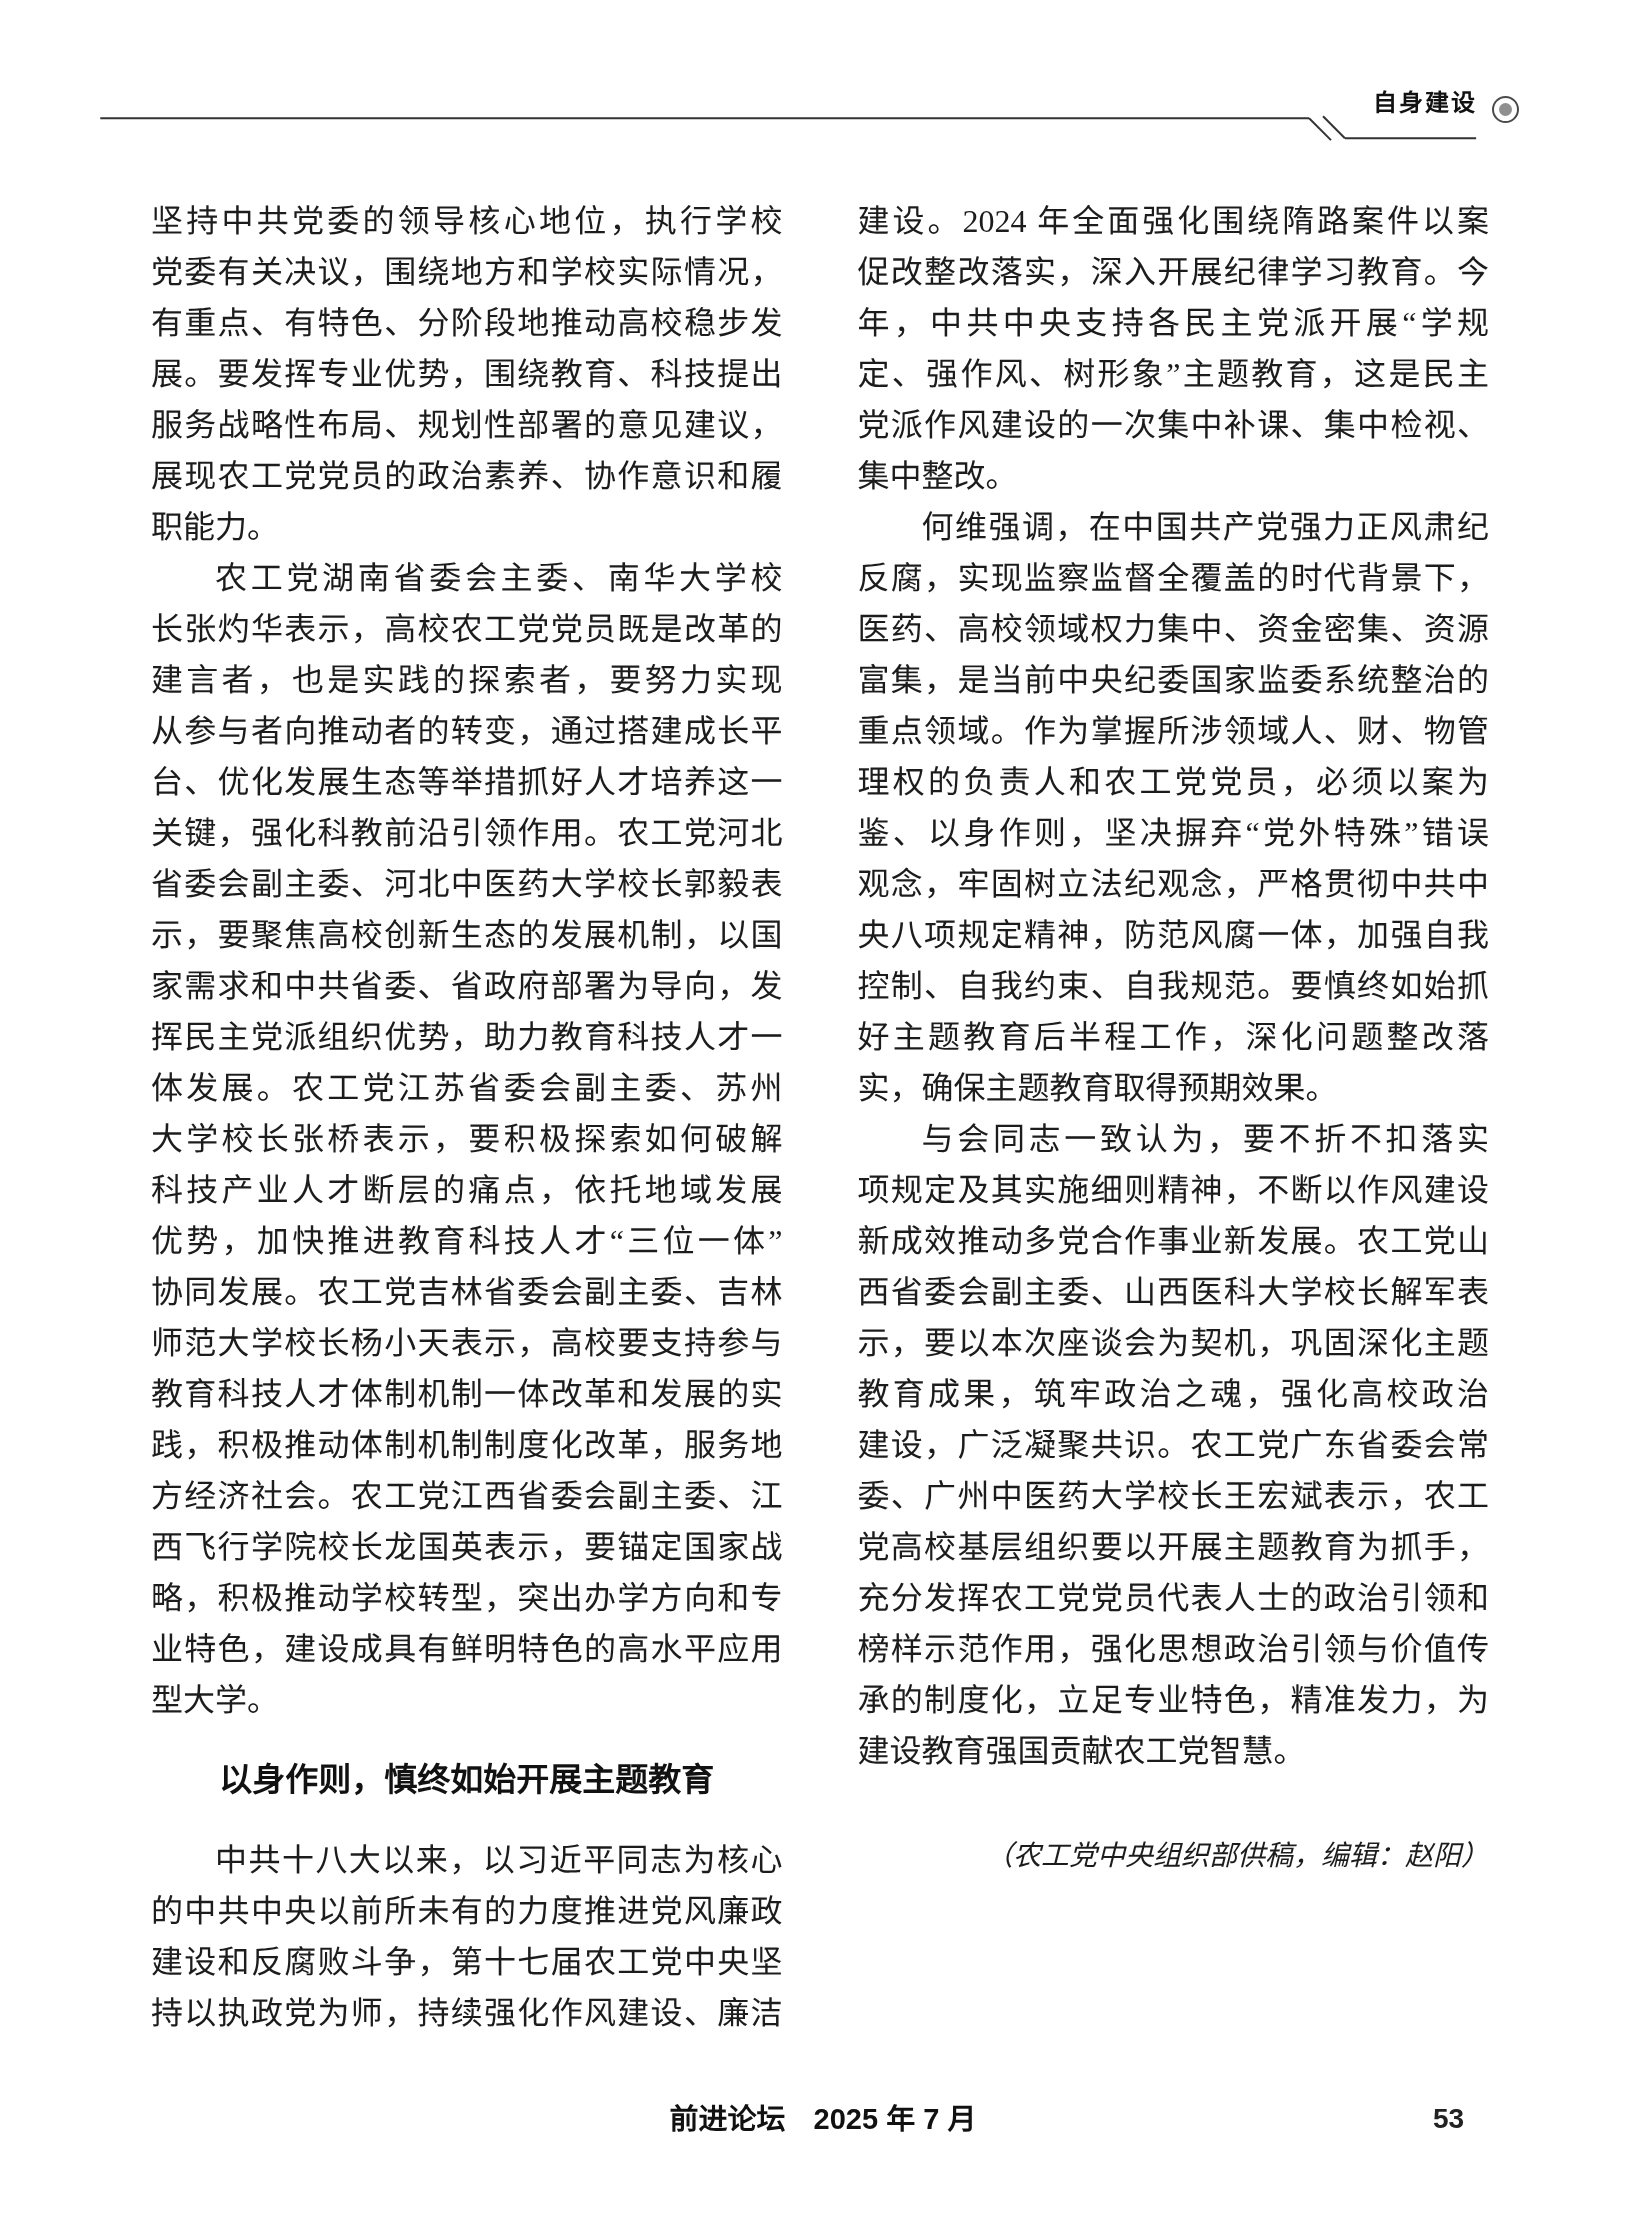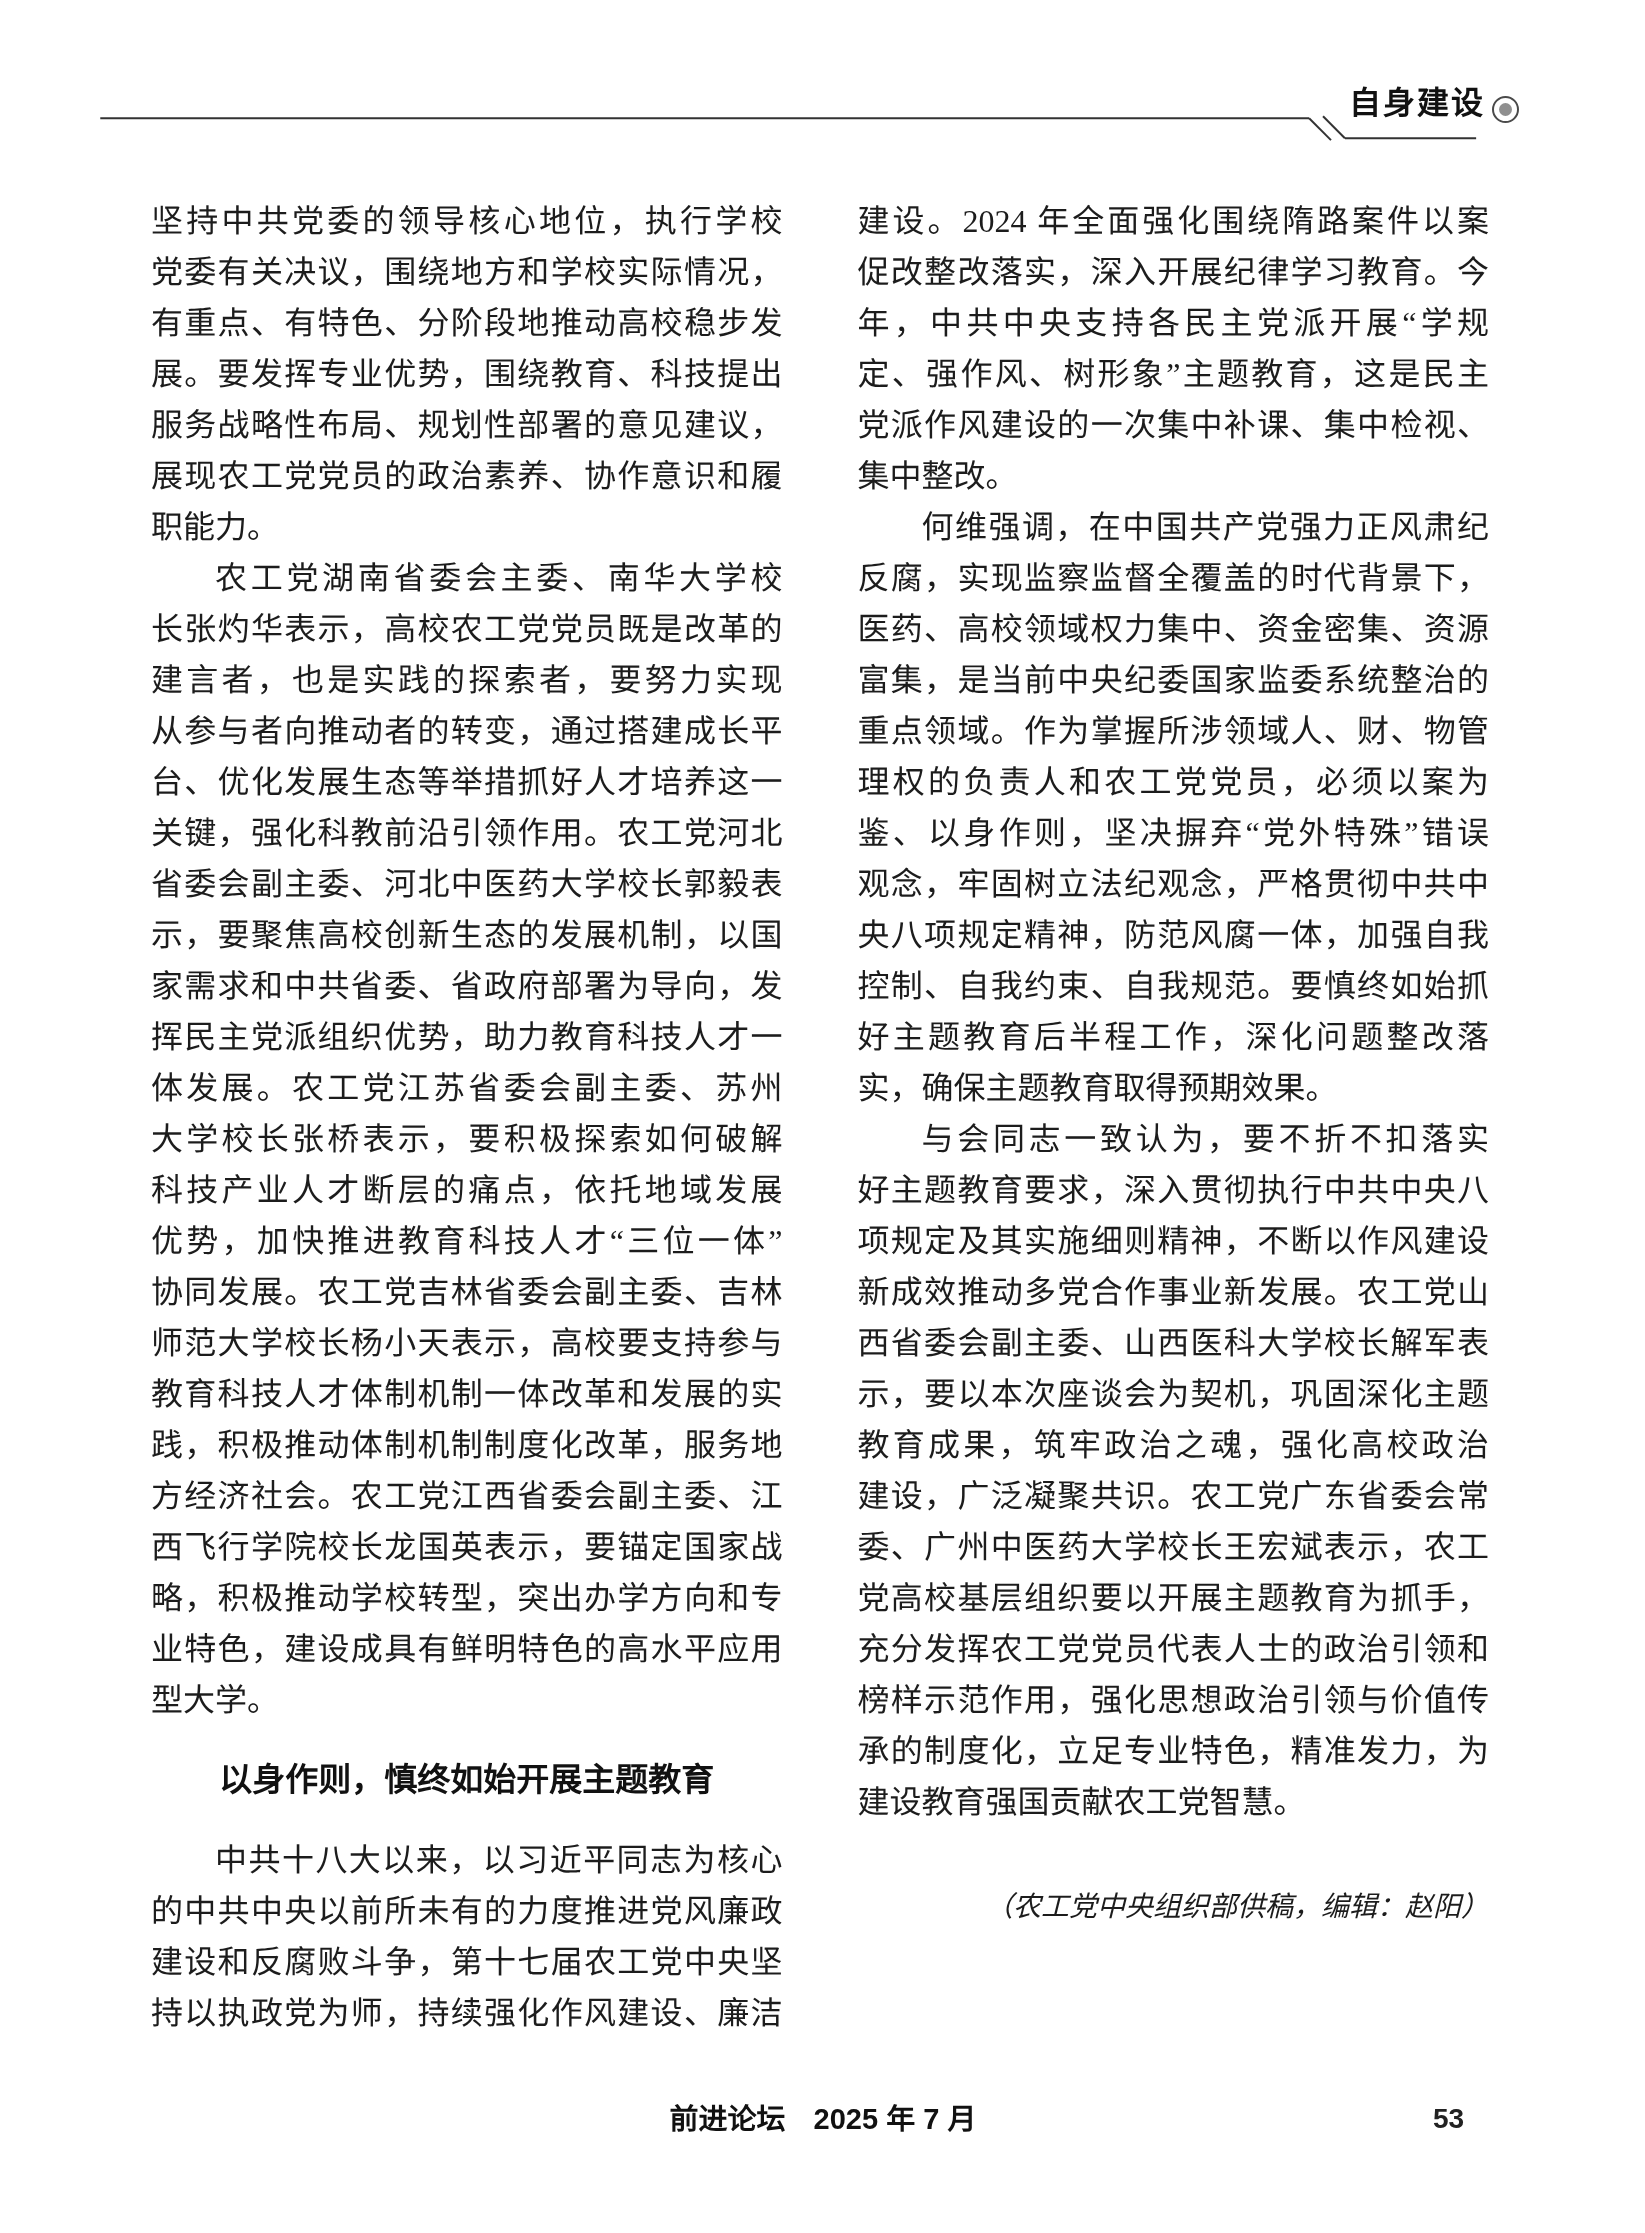--- a/index.html
+++ b/index.html
@@ -14,9 +14,9 @@
   
   .header-rule-svg { position: absolute; left: 0; top: 0; width: 1646px; height: 169px; }
   .section-label {
-    position: absolute; top: 85px; right: 161px;
+    position: absolute; top: 85px; right: 169px;
     font-family: "Liberation Sans", "DejaVu Sans", sans-serif;
-    font-weight: bold; font-size: 32px; line-height: 36px;
+    font-weight: bold; font-size: 24px; line-height: 36px;
     letter-spacing: 2px; color: #111;
   }
   .bullseye {

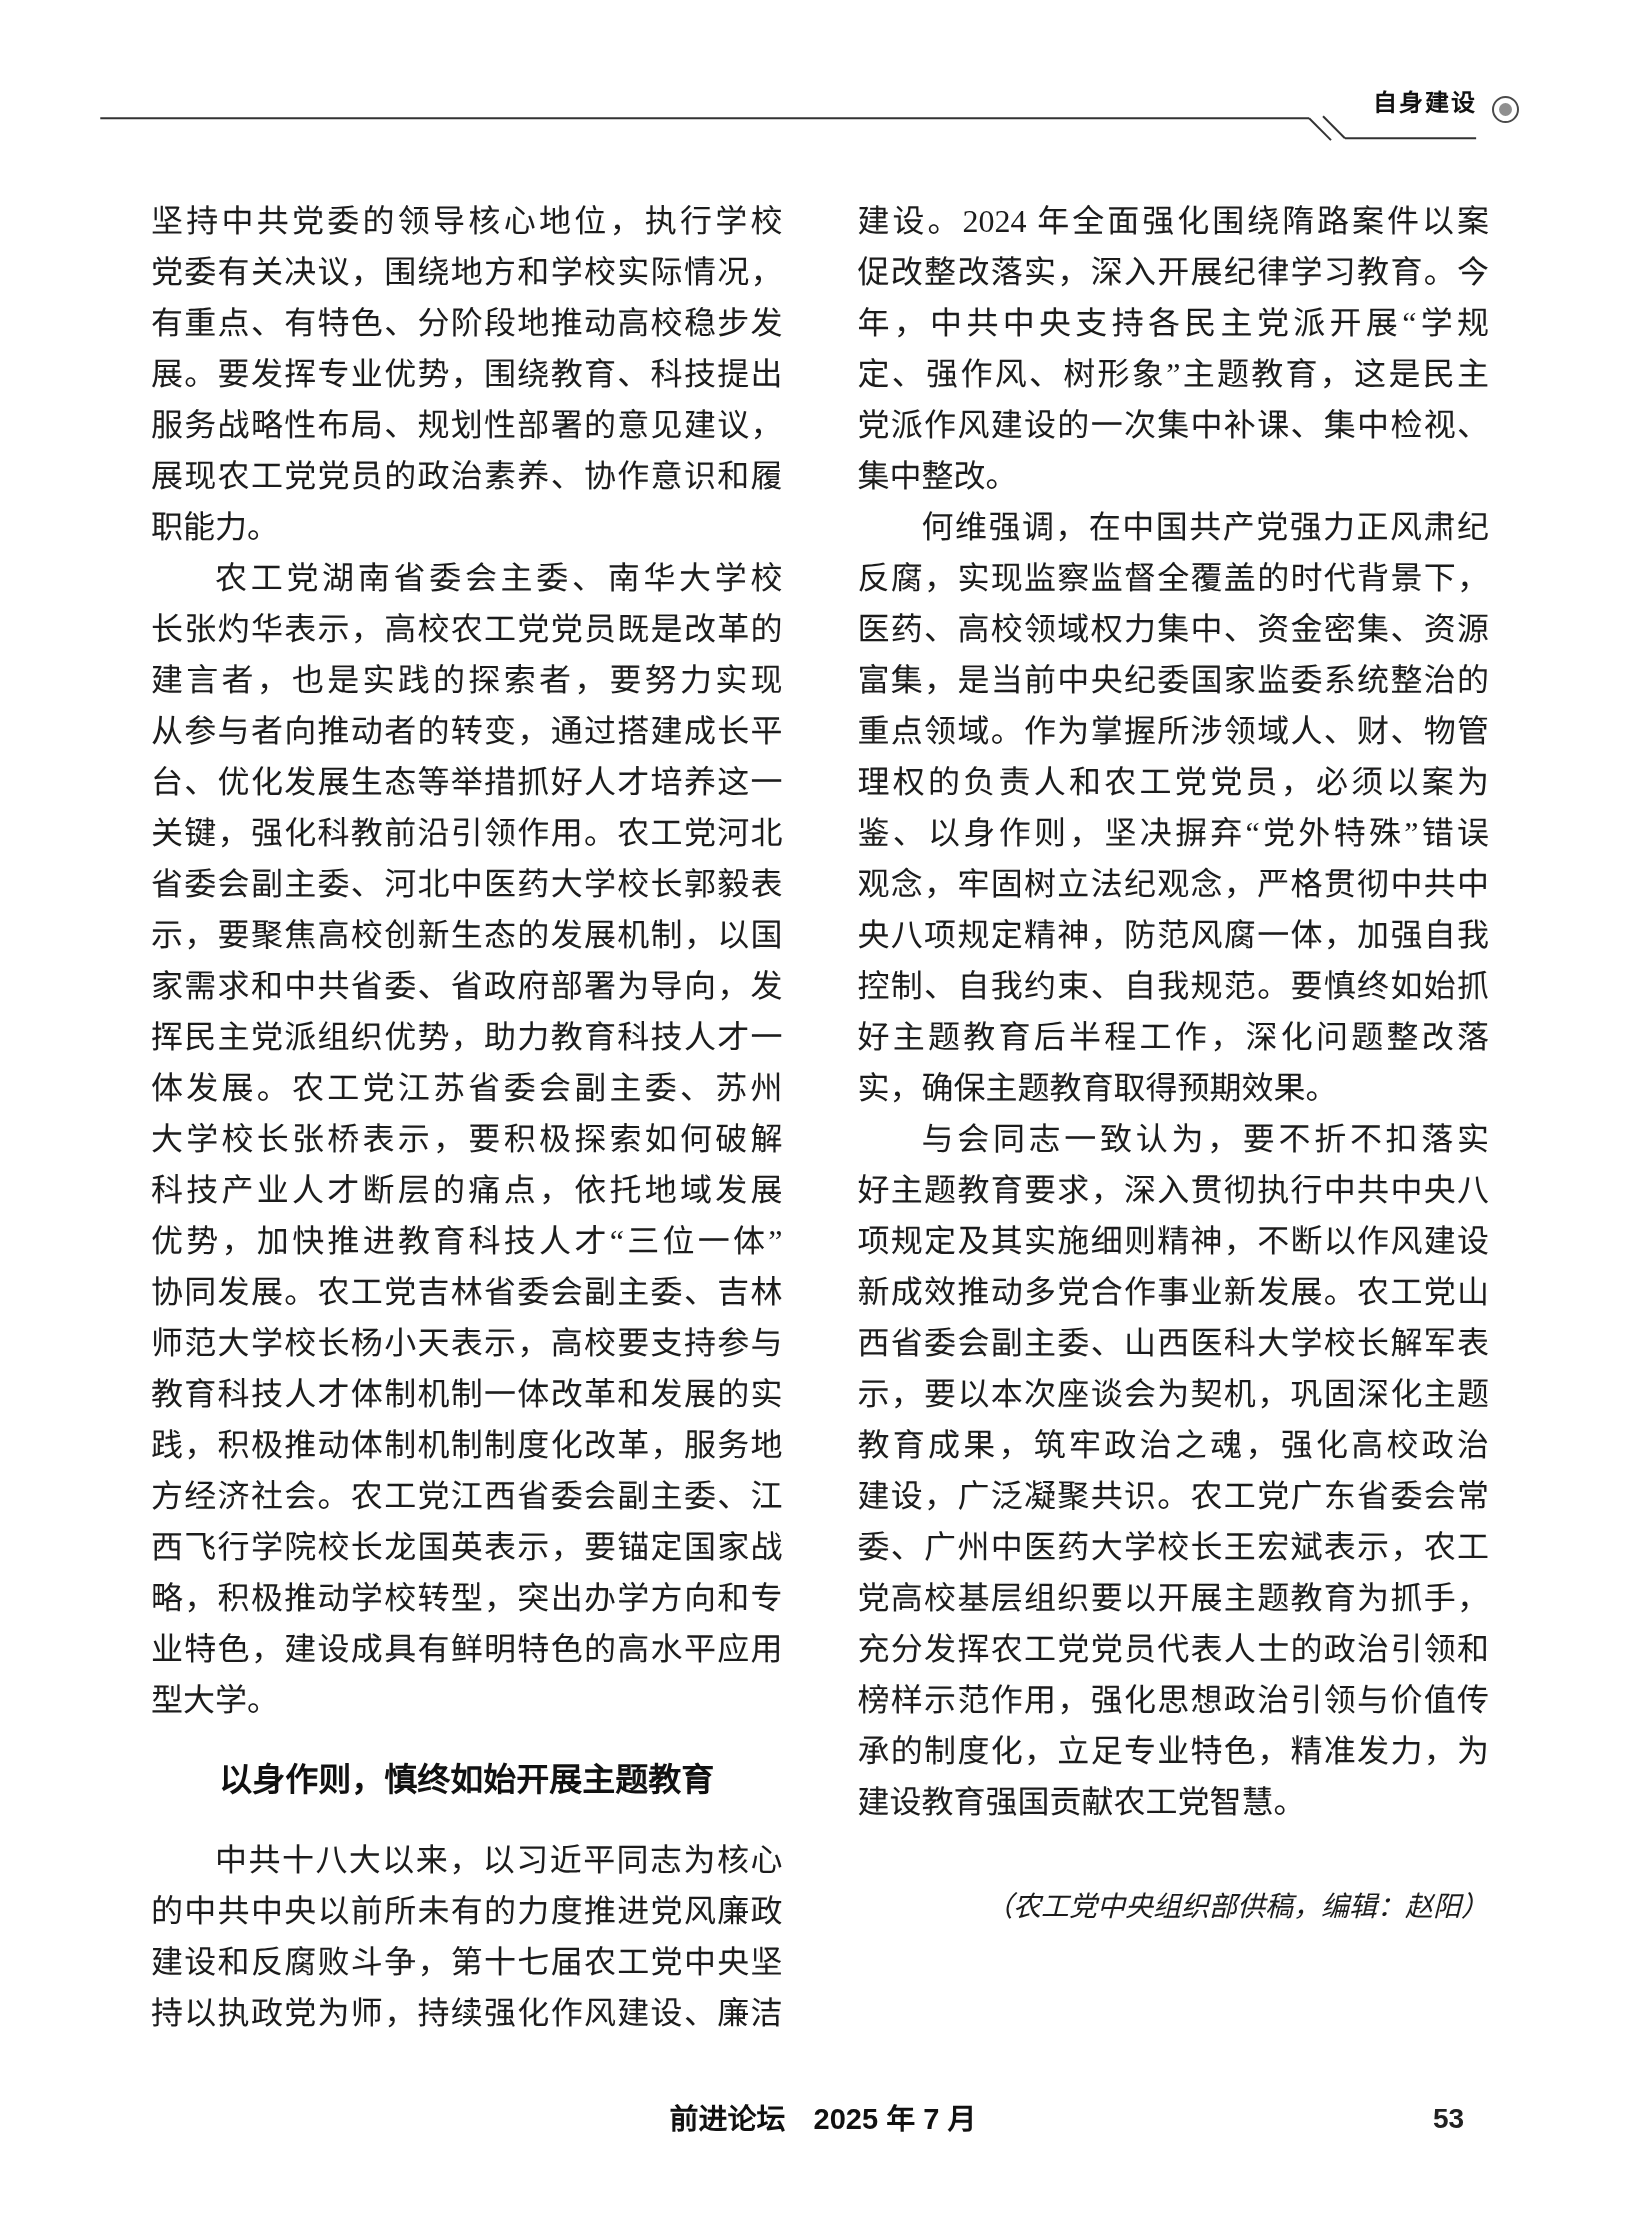--- a/index.html
+++ b/index.html
@@ -160,7 +160,6 @@
         </div>
         <div class="para">
           <div class="line first">与会同志一致认为，要不折不扣落实</div>
-          <div class="line">好主题教育要求，深入贯彻执行中共中央八</div>
           <div class="line">项规定及其实施细则精神，不断以作风建设</div>
           <div class="line">新成效推动多党合作事业新发展。农工党山</div>
           <div class="line">西省委会副主委、山西医科大学校长解军表</div>

